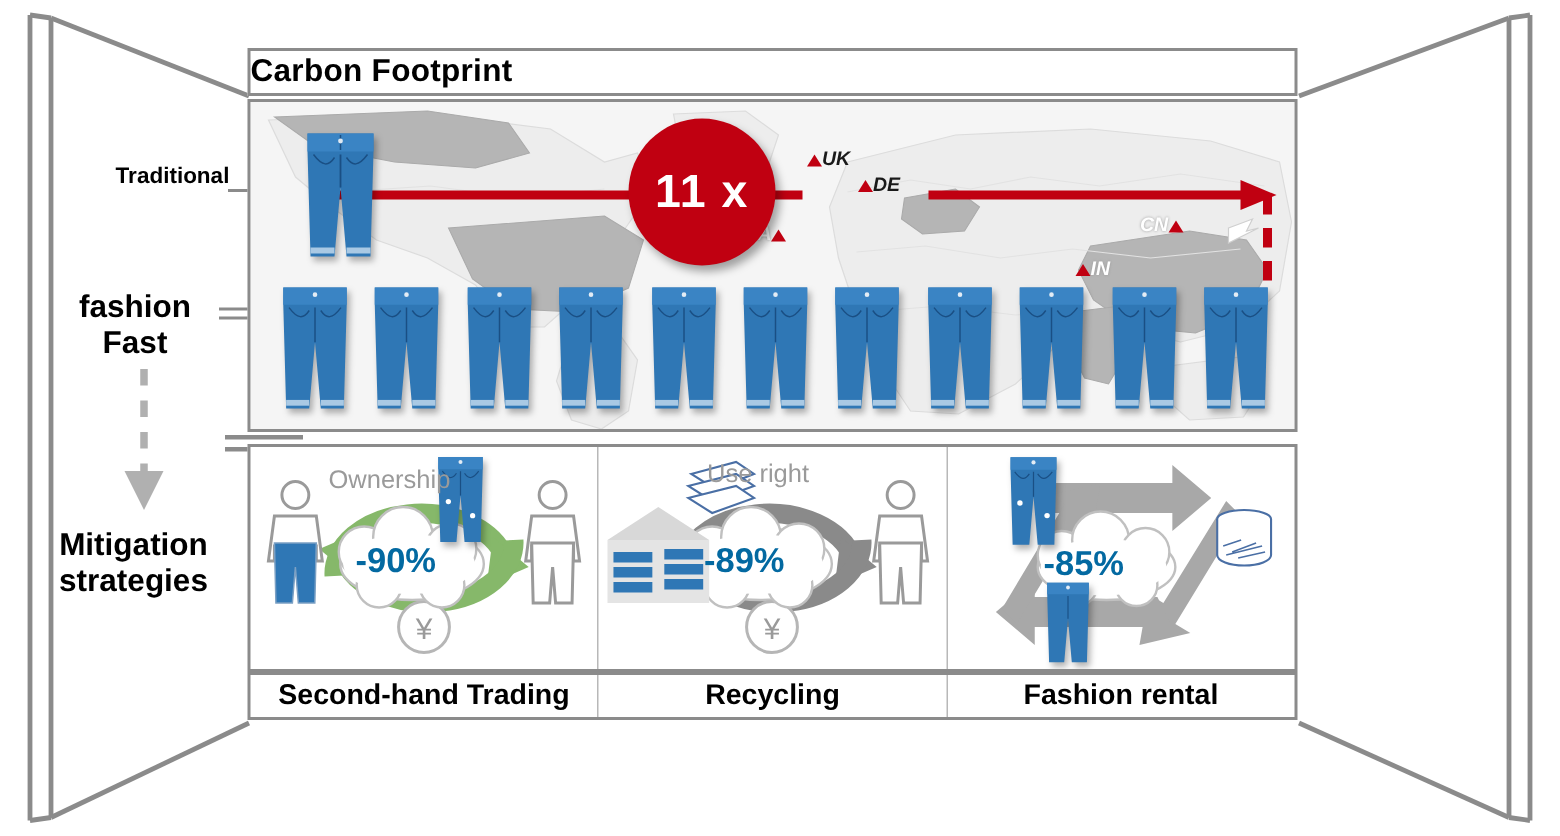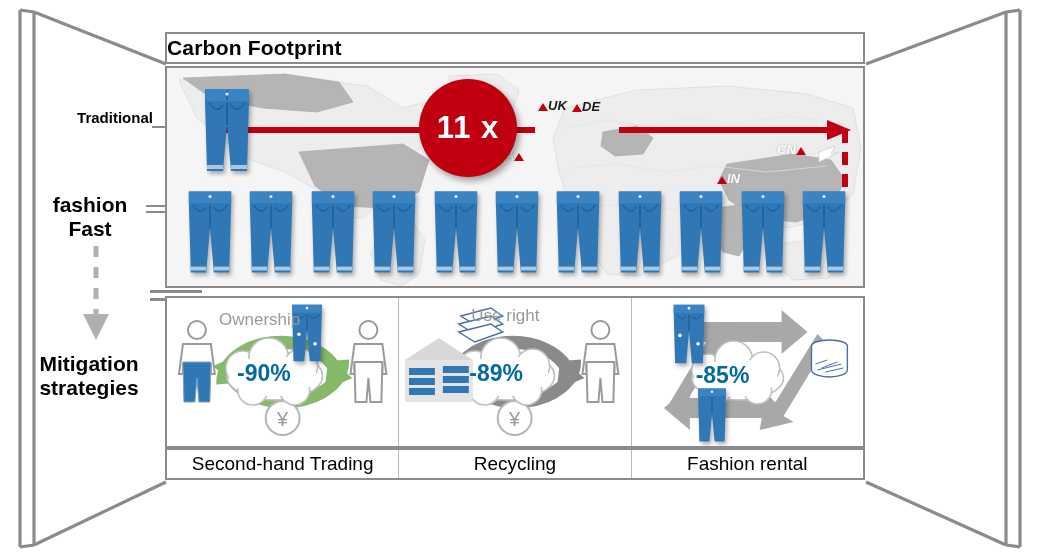--- a/index.html
+++ b/index.html
@@ -181,7 +181,7 @@
     <div class="geo-lbl dark" style="left:371px;top:30px;">
       <span class="tri"></span><span>UK</span>
     </div>
-    <div class="geo-lbl dark" style="left:405px;top:31px;">
+    <div class="geo-lbl dark" style="left:405px;top:47px;">
       <span class="tri"></span><span>DE</span>
     </div>
     <div class="geo-lbl" style="left:610px;top:74px;">

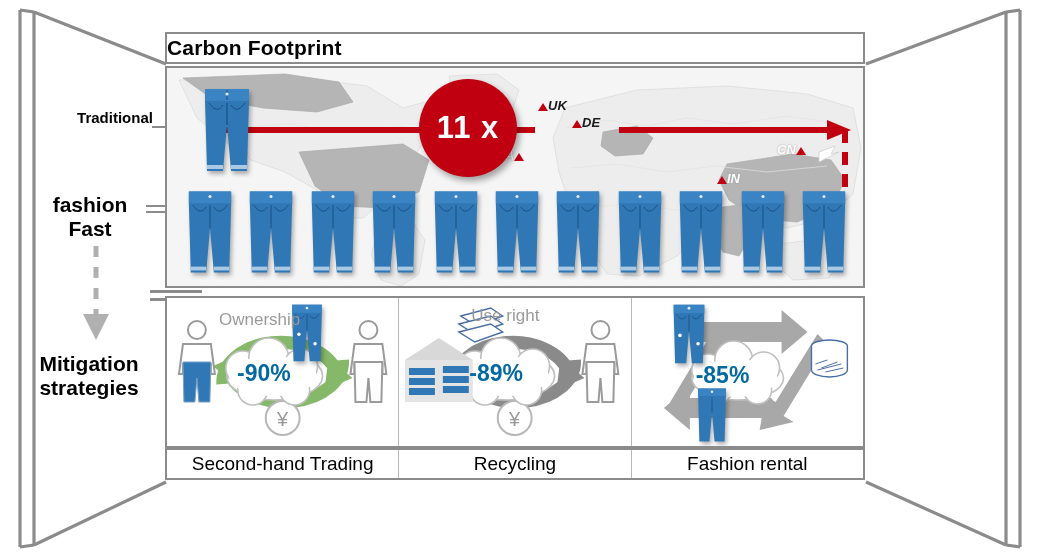--- a/index.html
+++ b/index.html
@@ -184,7 +184,7 @@
     <div class="geo-lbl dark" style="left:405px;top:47px;">
       <span class="tri"></span><span>DE</span>
     </div>
-    <div class="geo-lbl" style="left:610px;top:74px;">
+    <div class="geo-lbl" style="left:593px;top:74px;">
       <span>CN</span><span class="tri"></span>
     </div>
     <div class="geo-lbl" style="left:550px;top:103px;">

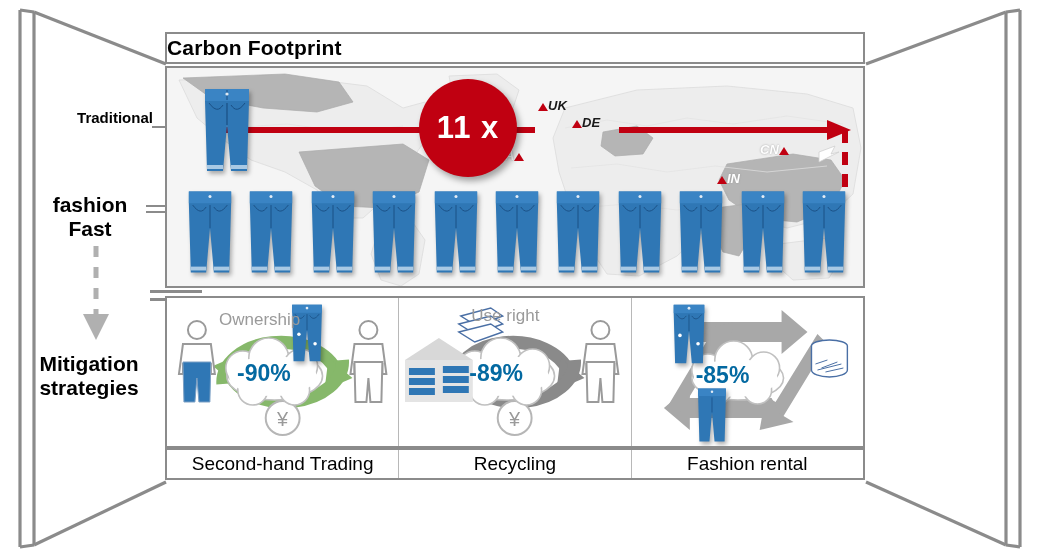--- a/index.html
+++ b/index.html
@@ -38,7 +38,7 @@
   .mit-cell{flex:1;position:relative;}
   .mit-cell + .mit-cell{border-left:1px solid #b8b8b8;}
   .cap-cell{flex:1;display:flex;align-items:center;justify-content:center;
-            font-size:19px;font-weight:normal;color:#000;}
+            font-size:19px;font-weight:bold;color:#000;}
   .cap-cell + .cap-cell{border-left:1px solid #b8b8b8;}
 
   

